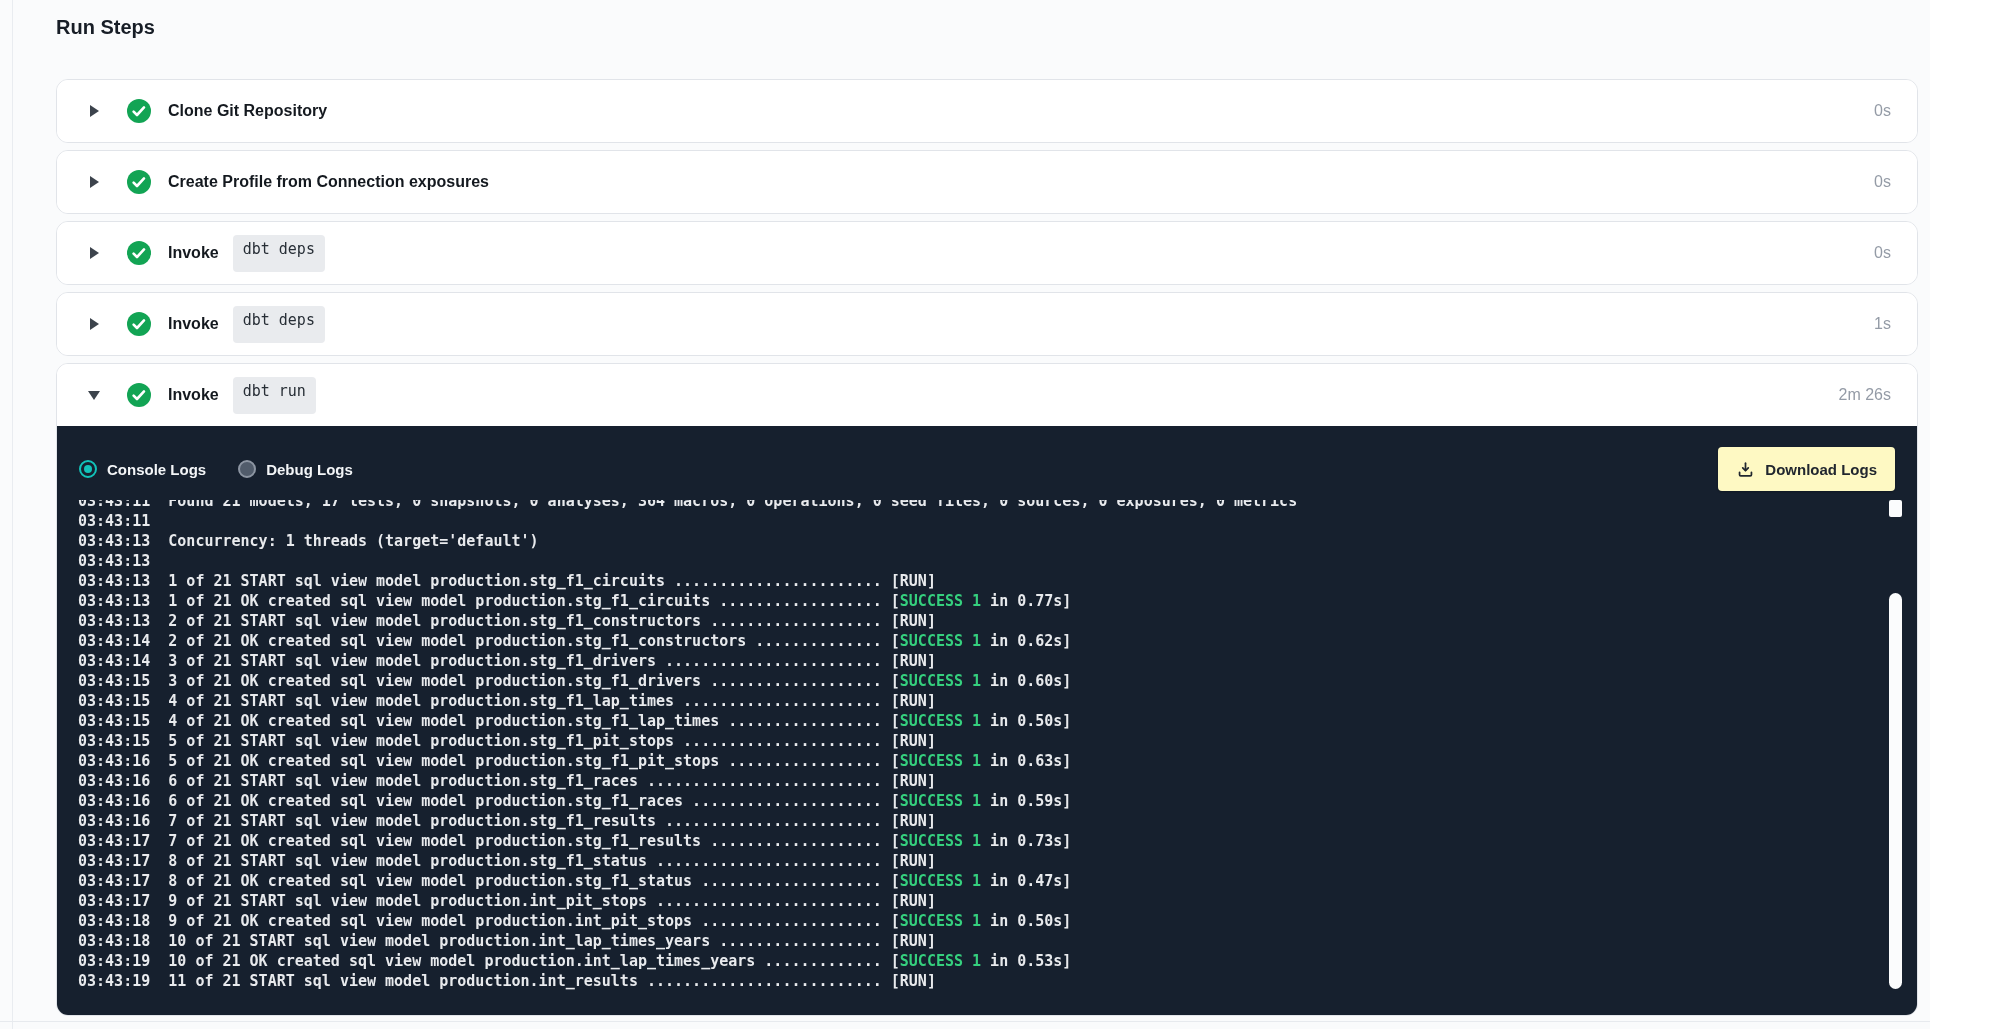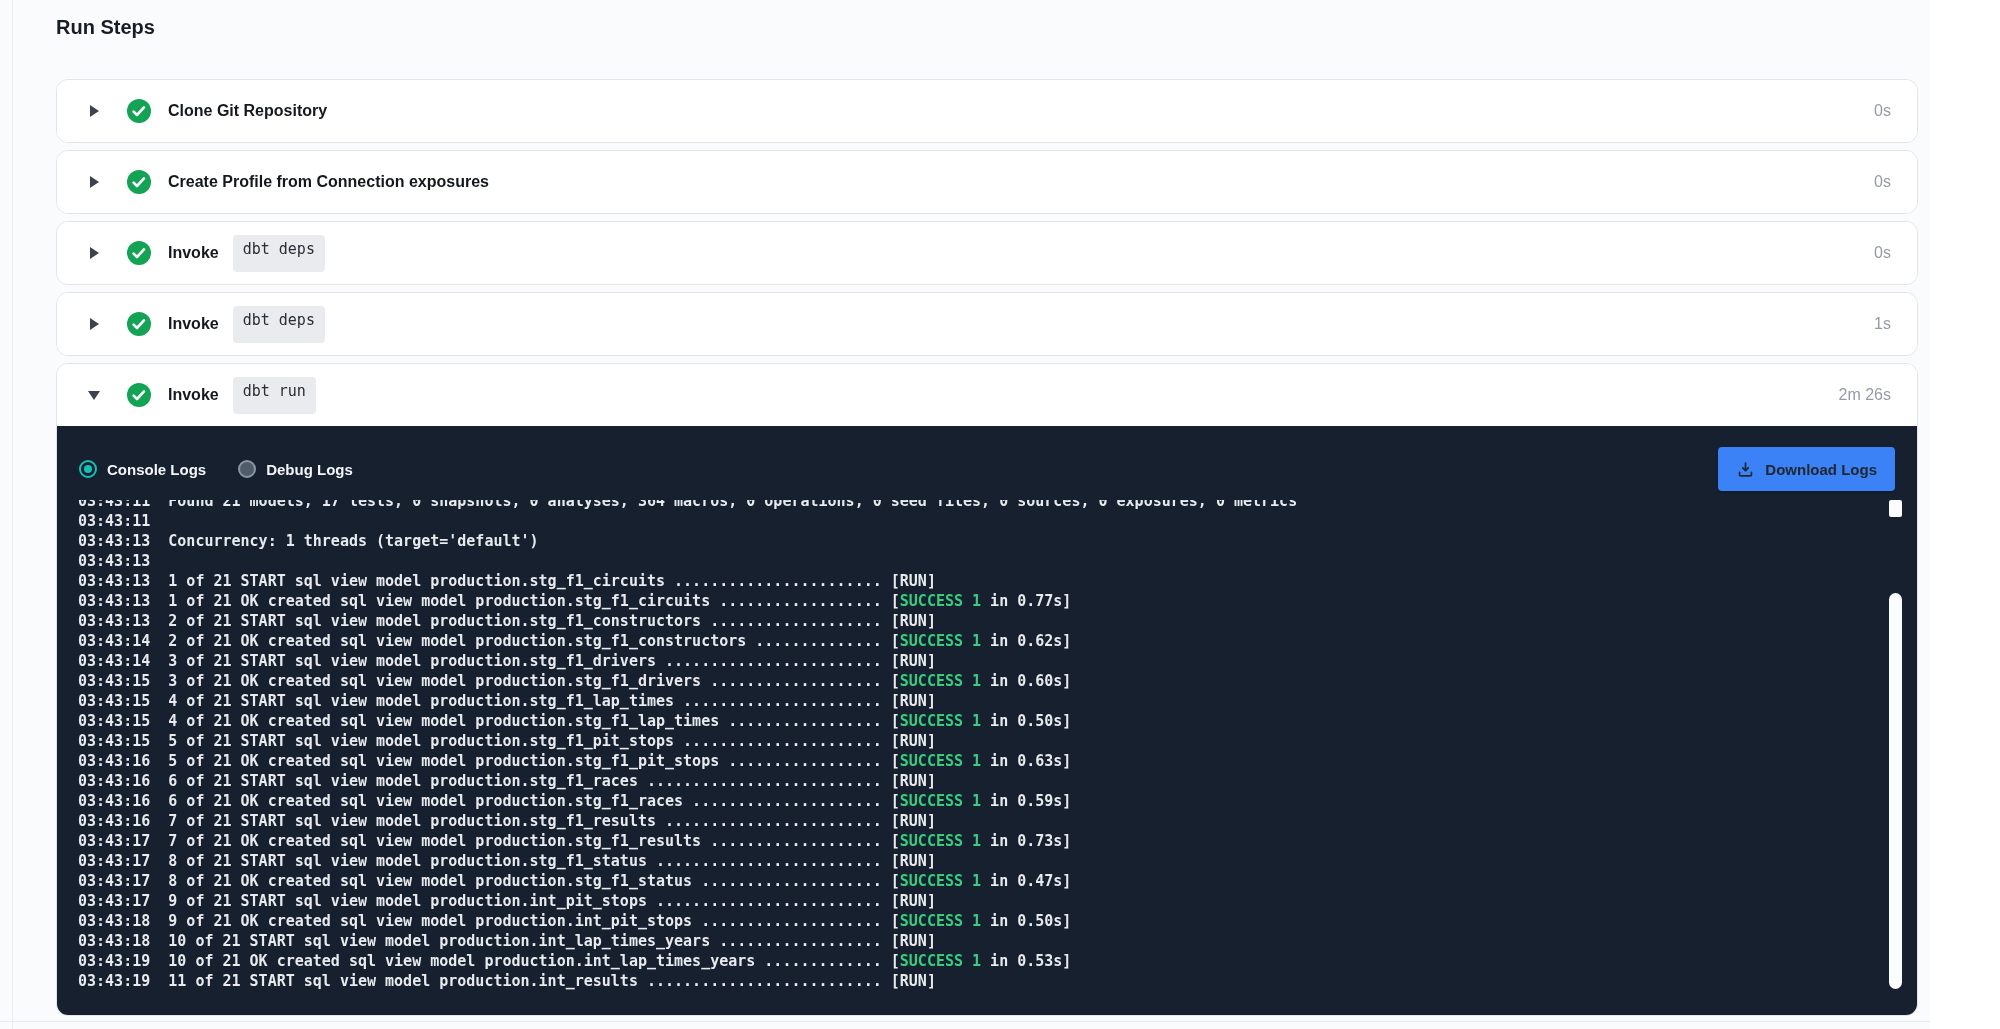--- a/index.html
+++ b/index.html
@@ -26,7 +26,7 @@
   .rdot.on::after{content:"";position:absolute;left:3px;top:3px;width:8px;height:8px;border-radius:50%;background:var(--radio_teal,#12C2B9);}
   .rdot.off{border:2px solid #8C95A2;background:#515C6B;}
   .rlabel{margin-left:10px;font-size:15px;font-weight:700;color:#F3F5F7;}
-  .download-btn{margin-left:auto;height:44px;padding:0 18px;border:none;border-radius:4px;background:#3b82f6;display:flex;align-items:center;gap:10px;font-family:"Liberation Sans",sans-serif;font-size:15px;font-weight:600;color:#21272F;cursor:pointer;box-shadow:0 1px 2px rgba(0,0,0,0.25);}
+  .download-btn{margin-left:auto;height:44px;padding:0 18px;border:none;border-radius:4px;background:#fef9c3;display:flex;align-items:center;gap:10px;font-family:"Liberation Sans",sans-serif;font-size:15px;font-weight:600;color:#21272F;cursor:pointer;box-shadow:0 1px 2px rgba(0,0,0,0.25);}
   .log-area{position:absolute;left:21px;top:74px;width:1800px;height:495px;overflow:hidden;font-family:"DejaVu Sans Mono",monospace;font-size:15px;line-height:20px;font-weight:700;color:#E8EAED;white-space:pre;}
   .log-line:first-child{margin-top:-9px;}
   .grn{color:var(--log_green,#35D07E);}

